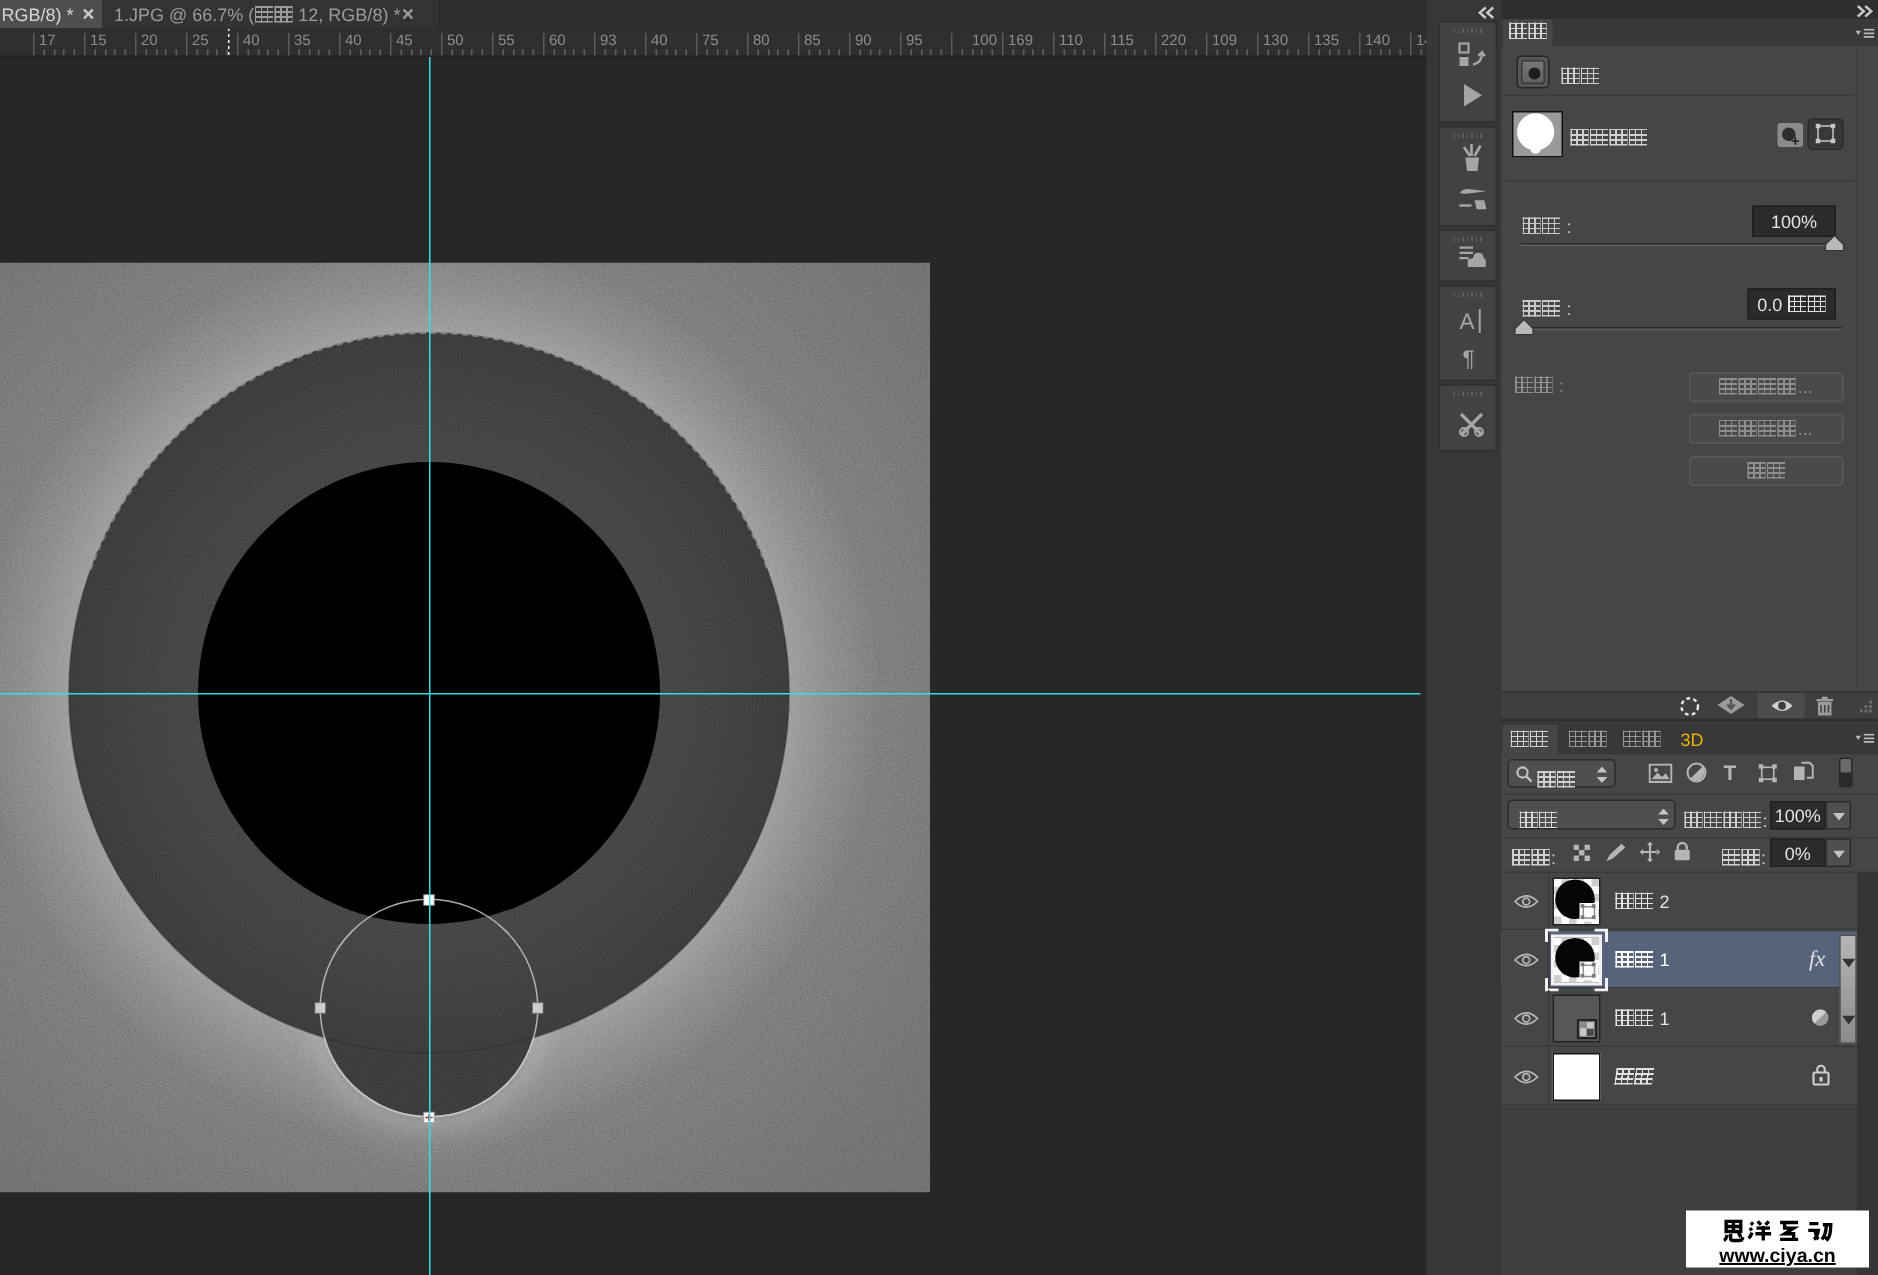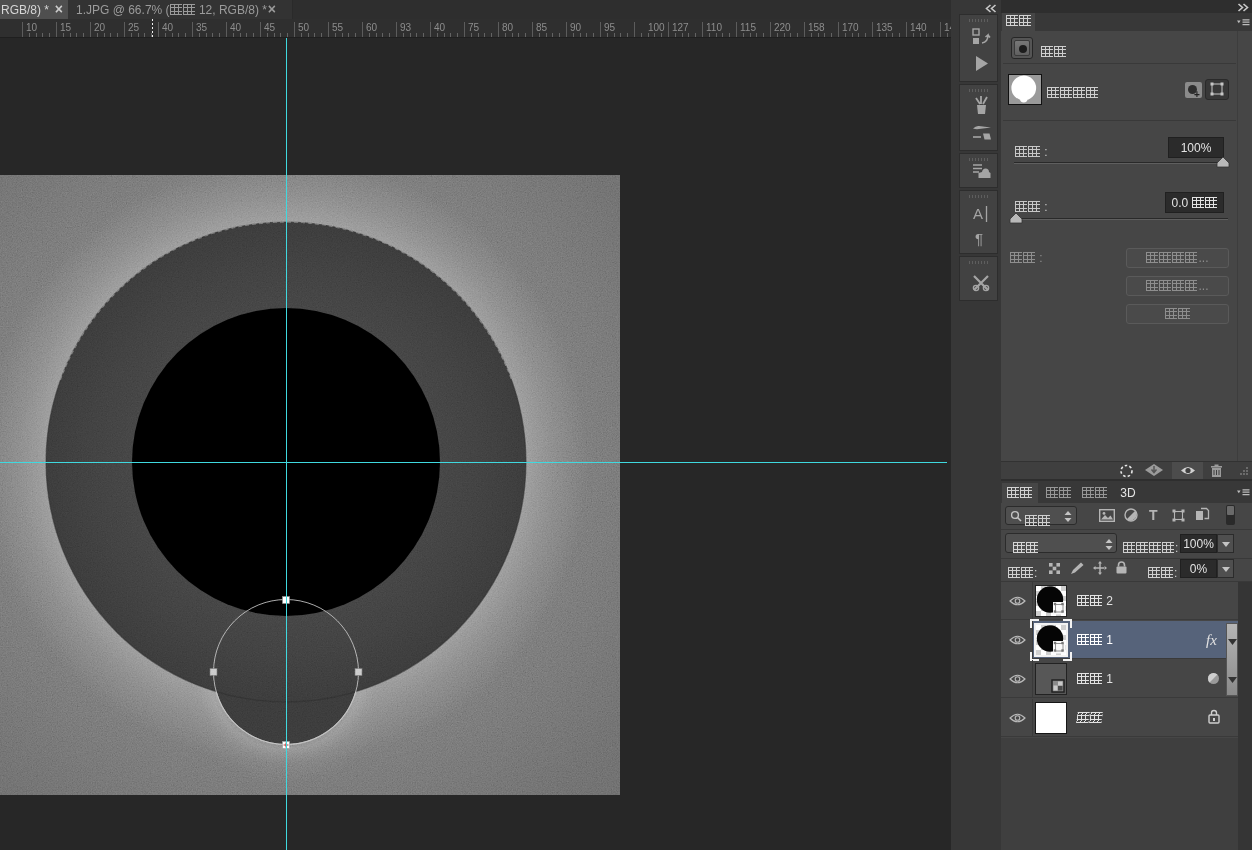--- a/index.html
+++ b/index.html
@@ -90,7 +90,7 @@
 
   <div id="ruler">
 <div class="rtick" style="left:22px"></div>
-<div class="rnum" style="left:26px">10</div>
+<div class="rnum" style="left:26px">17</div>
 <div class="rmin" style="left:29px"></div>
 <div class="rmin" style="left:36px"></div>
 <div class="rmin" style="left:42px"></div>

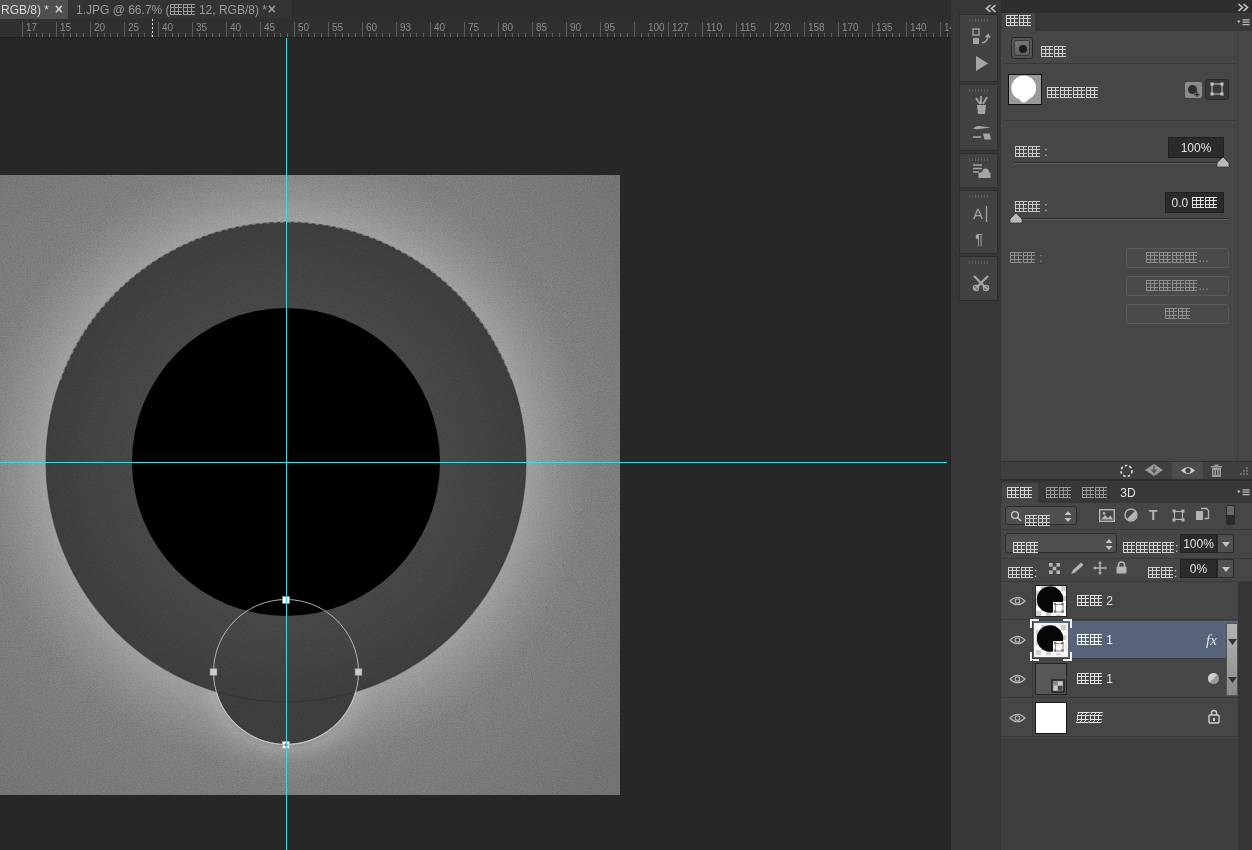--- a/index.html
+++ b/index.html
@@ -204,7 +204,7 @@
 <div class="rmin" style="left:654px"></div>
 <div class="rmin" style="left:661px"></div>
 <div class="rtick" style="left:668px"></div>
-<div class="rnum" style="left:672px">127</div>
+<div class="rnum" style="left:672px">169</div>
 <div class="rmin" style="left:675px"></div>
 <div class="rmin" style="left:682px"></div>
 <div class="rmin" style="left:688px"></div>

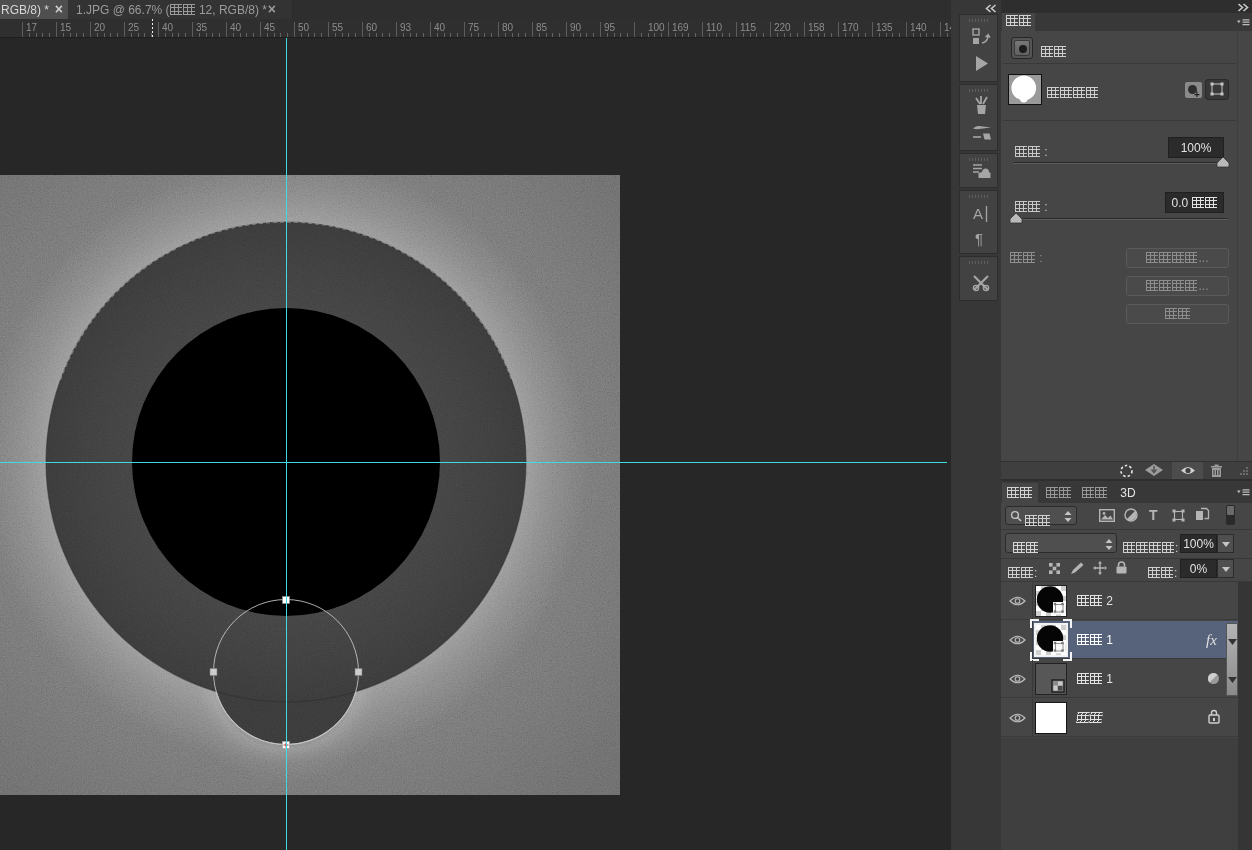--- a/index.html
+++ b/index.html
@@ -228,7 +228,7 @@
 <div class="rmin" style="left:790px"></div>
 <div class="rmin" style="left:797px"></div>
 <div class="rtick" style="left:804px"></div>
-<div class="rnum" style="left:808px">158</div>
+<div class="rnum" style="left:808px">109</div>
 <div class="rmin" style="left:811px"></div>
 <div class="rmin" style="left:818px"></div>
 <div class="rmin" style="left:824px"></div>

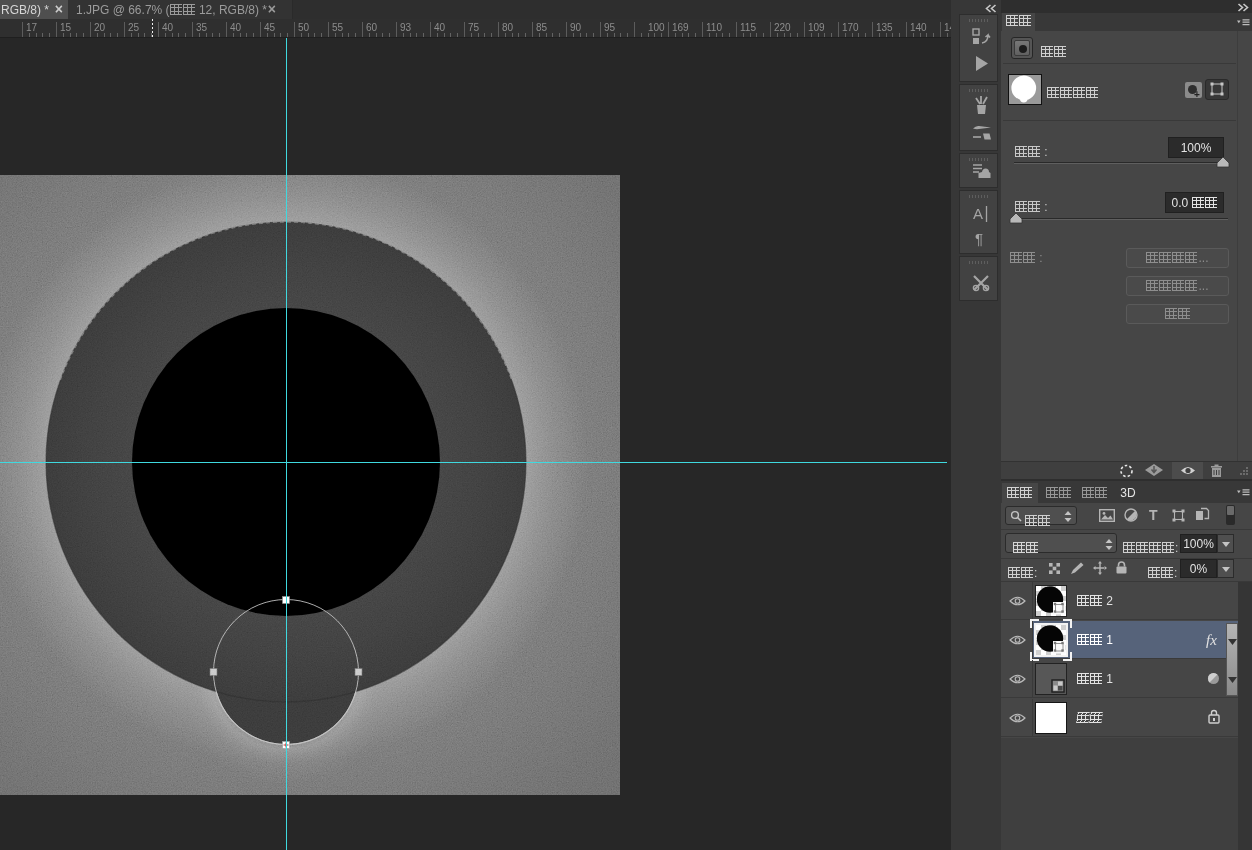--- a/index.html
+++ b/index.html
@@ -234,7 +234,7 @@
 <div class="rmin" style="left:824px"></div>
 <div class="rmin" style="left:831px"></div>
 <div class="rtick" style="left:838px"></div>
-<div class="rnum" style="left:842px">170</div>
+<div class="rnum" style="left:842px">130</div>
 <div class="rmin" style="left:845px"></div>
 <div class="rmin" style="left:852px"></div>
 <div class="rmin" style="left:858px"></div>

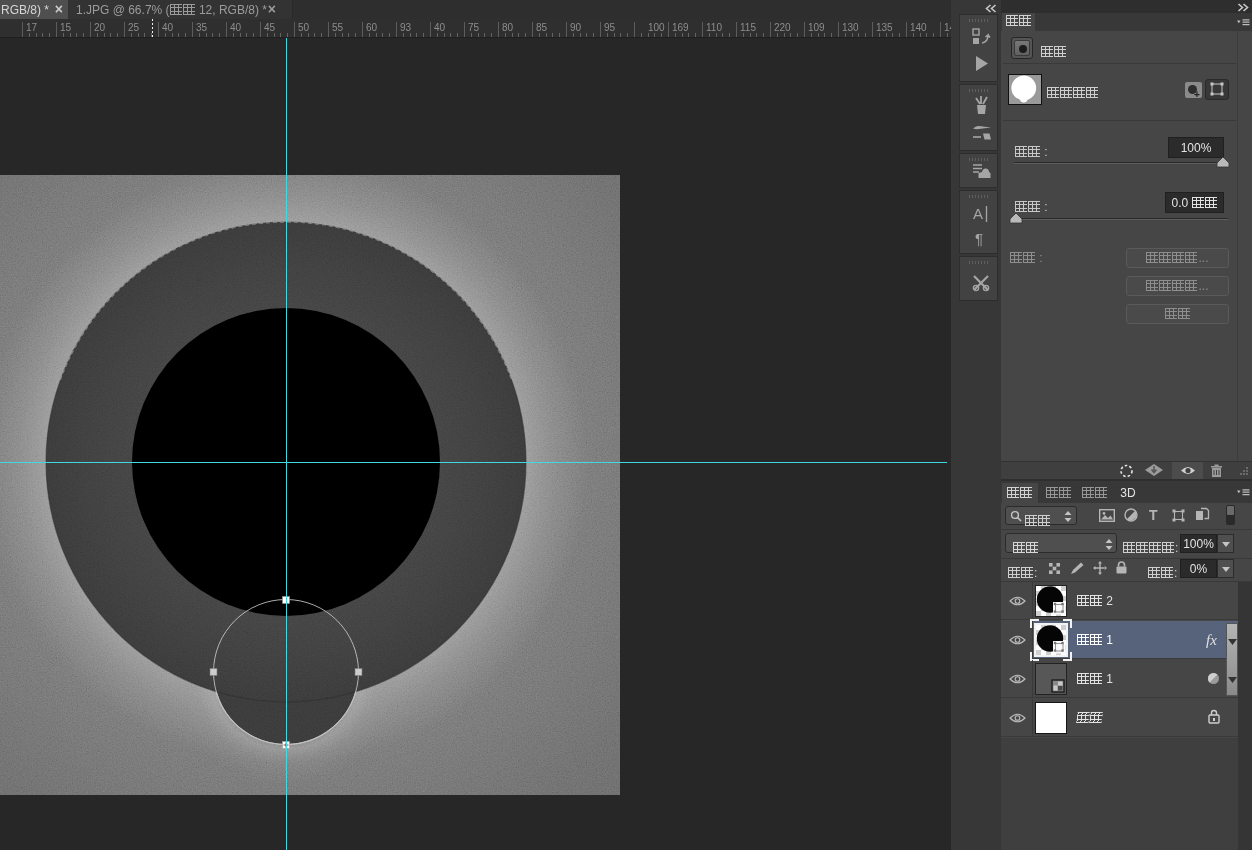--- a/index.html
+++ b/index.html
@@ -470,7 +470,7 @@
     <div class="ptab" style="left:1px;top:483px;width:36px;height:20px;line-height:20px"><i class="z" style="color:#d2d2d2;"></i><i class="z" style="color:#d2d2d2;"></i></div>
     <div class="ptabi" style="left:43px;top:483px;width:30px;height:20px;line-height:20px"><i class="z" style="color:#979797;"></i><i class="z" style="color:#979797;"></i></div>
     <div class="ptabi" style="left:79px;top:483px;width:30px;height:20px;line-height:20px"><i class="z" style="color:#979797;"></i><i class="z" style="color:#979797;"></i></div>
-    <div class="ptabi" style="left:116px;top:483px;width:22px;height:20px;line-height:20px;color:#e5e5e5;font-size:12px">3D</div>
+    <div class="ptabi" style="left:116px;top:483px;width:22px;height:20px;line-height:20px;color:#eab308;font-size:12px">3D</div>
     <svg class="abs pmenu" style="left:236px;top:489px" width="13" height="7" viewBox="0 0 13 7">
       <path d="M0,1.5 l3.6,0 -1.8,2.8 z" fill="#bcbcbc"></path>
         <path d="M5.5,0.8 h7 M5.5,3.2 h7 M5.5,5.6 h7" stroke="#bcbcbc" stroke-width="1.2"></path>

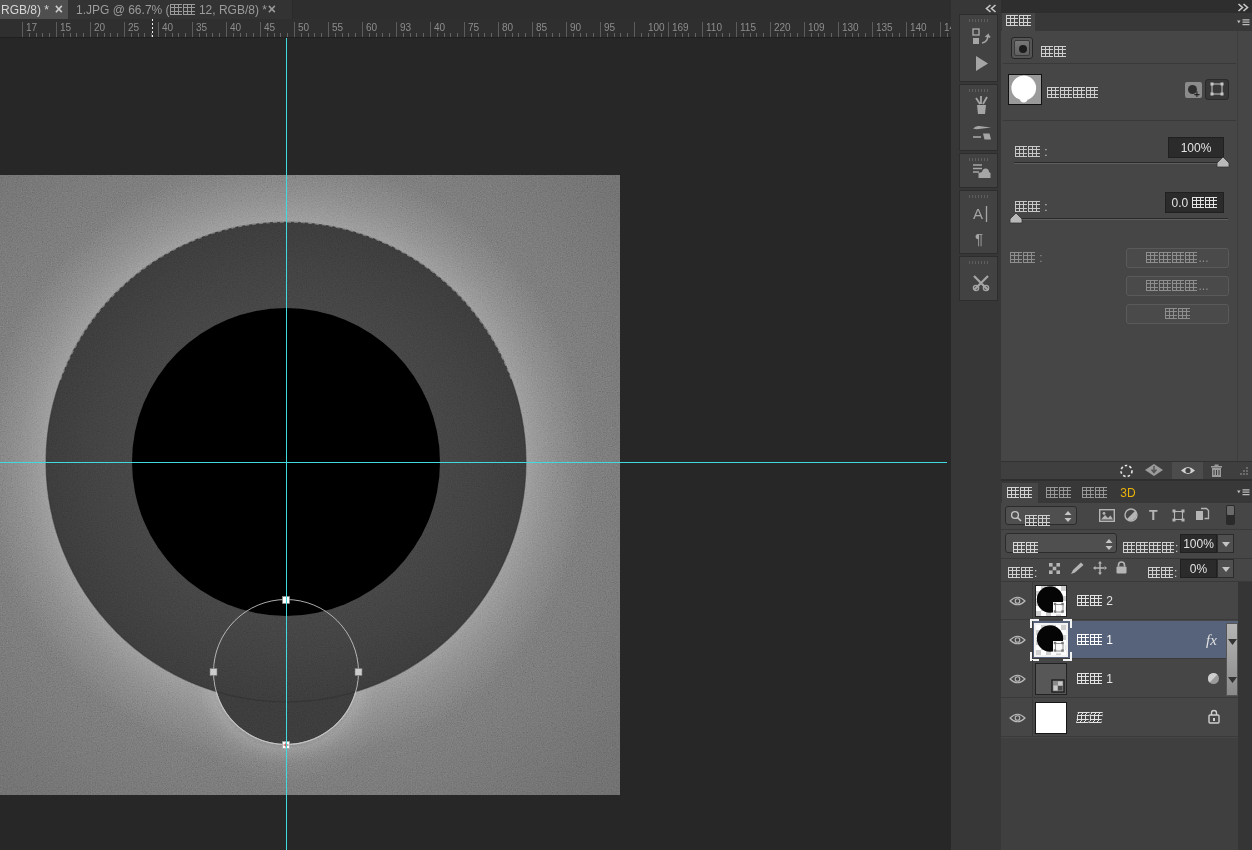--- a/index.html
+++ b/index.html
@@ -704,6 +704,33 @@
         </svg>
     </div>
 
+    <div id="wm">
+      <svg width="122" height="38" viewBox="0 0 122 38">
+  <g transform="translate(8,3.5) scale(0.75)">
+
+  <g stroke="#000" stroke-width="3" fill="none">
+    <path d="M25,5 h13 v9 h-13 z M25,9.5 h13 M31.5,5 v9"></path>
+    <path d="M26,17 q-1,4 -3,5 M29,16 v4 q0,2 2,2 h6 q2,0 3,-3 M36,15 l2,4"></path>
+  </g>
+
+  <g stroke="#000" stroke-width="3" fill="none">
+    <path d="M47,6 l2,2 M46,11 l2,2 M45,20 q2,-2 3,-5"></path>
+    <path d="M53,5 l3,3 M63,5 l-3,3 M52,11 h12 M51,16 h14 M58,9 v13"></path>
+  </g>
+
+  <g stroke="#000" stroke-width="3" fill="none">
+    <path d="M73,6 h16 M73,21 h16 M77,6 v5 h8 l-8,5 h8 v5"></path>
+  </g>
+
+  <g stroke="#000" stroke-width="3" fill="none">
+    <path d="M99,7 h8 M98,13 h9 q-1,6 -4,8 M104,13 q1,6 3,8"></path>
+    <path d="M111,8 h7 q0,10 -3,13 l-2,-2 M114,8 q0,9 -4,13"></path>
+  </g>
+  </g>
+  <text x="61" y="34" text-anchor="middle" font-family="Liberation Sans" font-size="13" font-weight="bold" fill="#000" style="text-decoration:underline">www.ciya.cn</text>
+  <rect x="36" y="31.5" width="50" height="0" fill="none"></rect>
+</svg>
+    </div>
   </div>
 
 </div>

